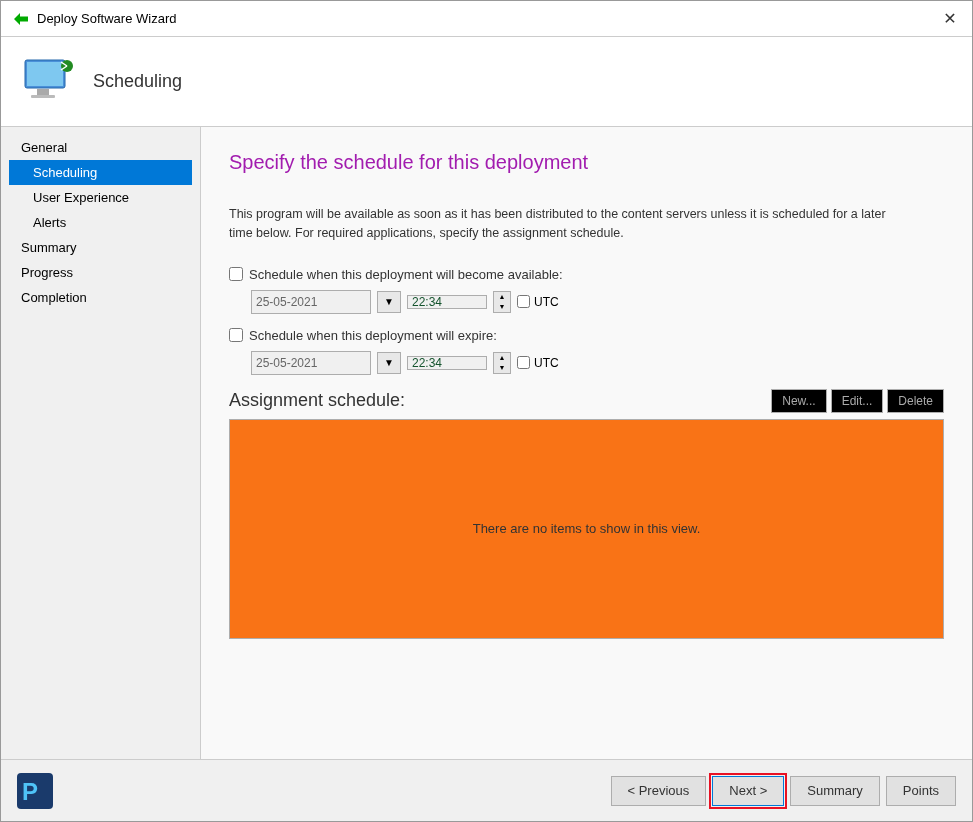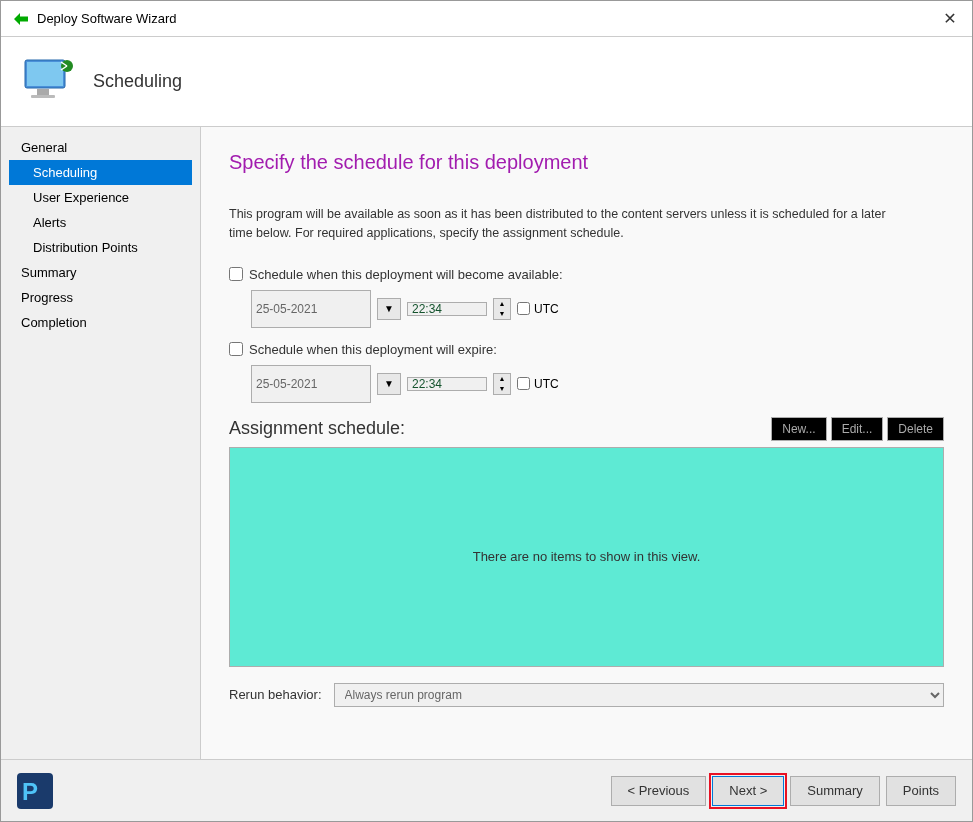--- a/index.html
+++ b/index.html
@@ -346,9 +346,6 @@
       </div>
       <div class="sidebar-item sub">
         <span>Alerts</span>
-      </div>
-      <div class="sidebar-item sub">
-        <span>Distribution Points</span>
       </div>
       <div class="sidebar-item section-header">
         <span>Summary</span>

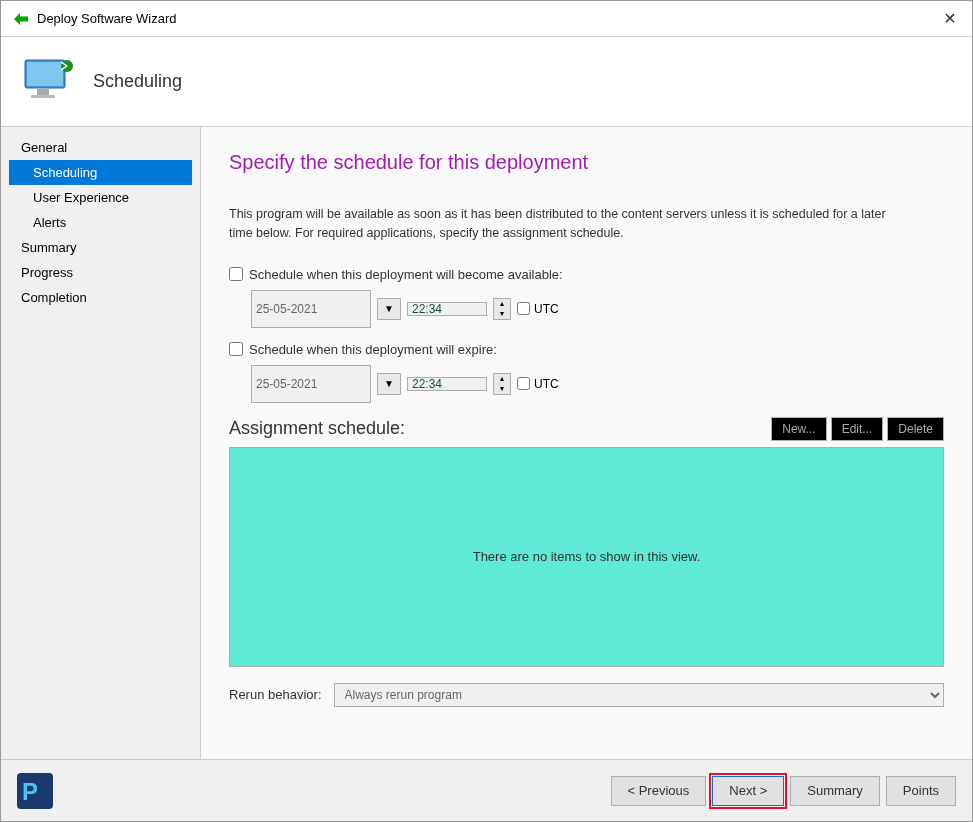--- a/index.html
+++ b/index.html
@@ -152,7 +152,7 @@
     }
     .date-input {
       width: 120px;
-      height: 38px;
+      height: 24px;
       border: 1px solid #adadad;
       background: #f0f0f0;
       padding: 0 4px;

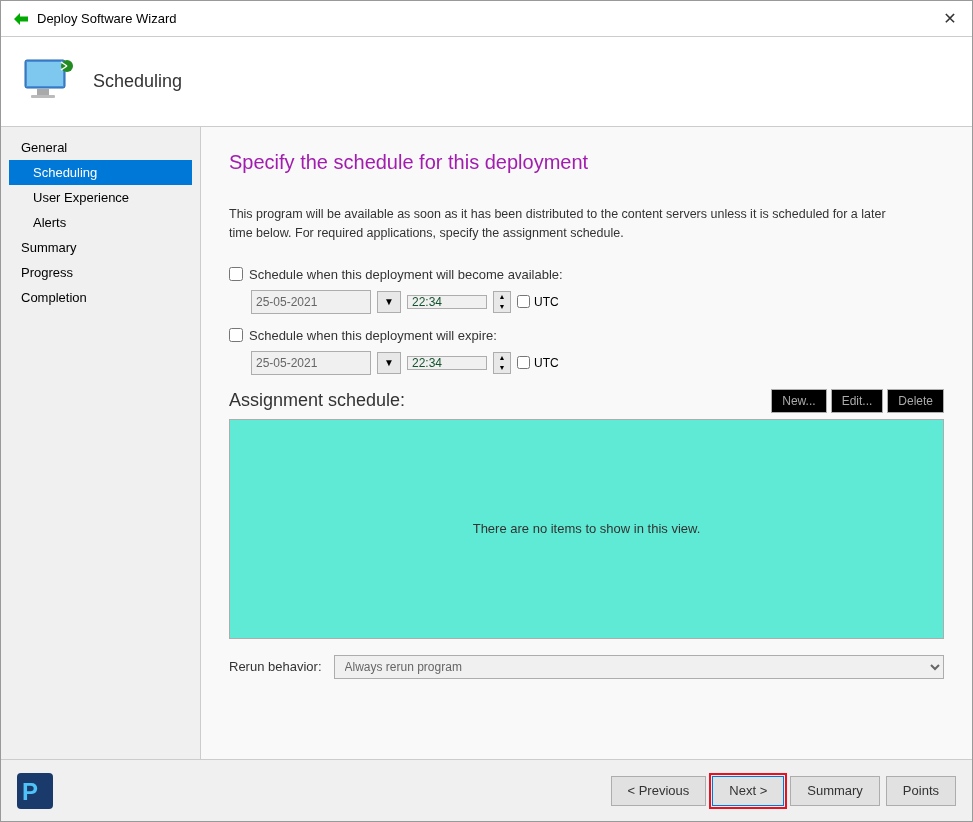--- a/index.html
+++ b/index.html
@@ -233,7 +233,7 @@
     }
     .list-view {
       border: 1px solid #adadad;
-      background: #5eead4;
+      background: #f97316;
       height: 220px;
       display: flex;
       align-items: center;

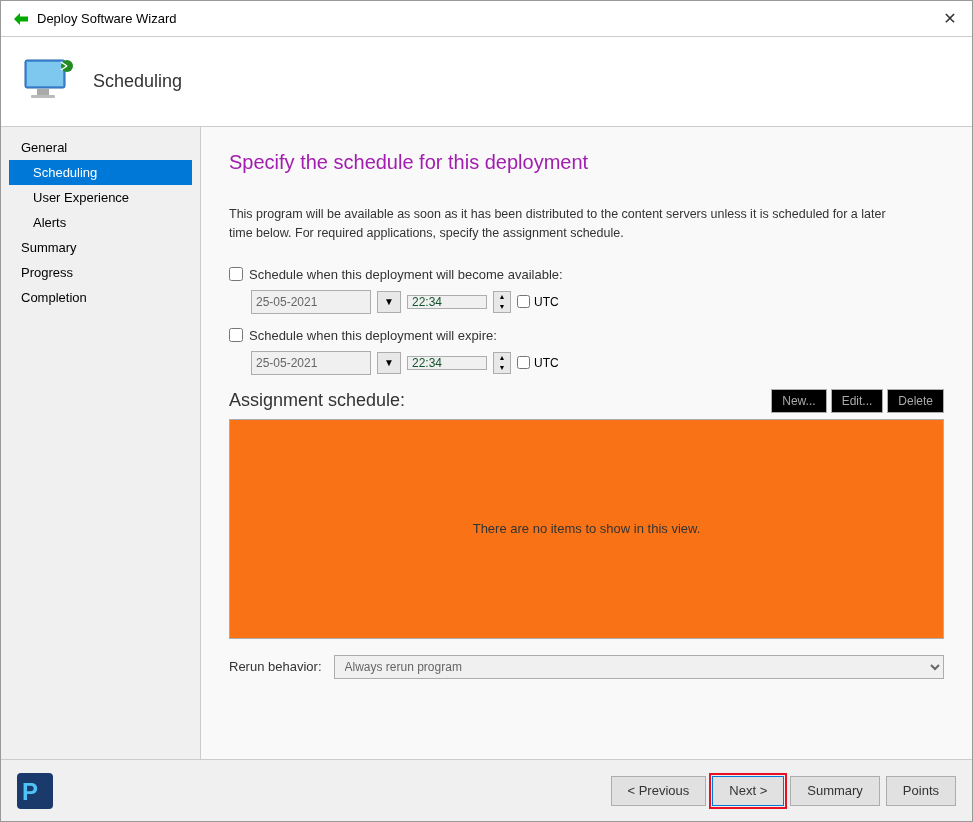--- a/index.html
+++ b/index.html
@@ -415,10 +415,6 @@
         <span class="list-empty-text">There are no items to show in this view.</span>
       </div>
 
-      <div class="rerun-row">
-        <span class="rerun-label">Rerun behavior:</span>
-        <select class="rerun-select"><option value="Always rerun program">Always rerun program</option></select>
-      </div>
     </div>
   </div>
 

